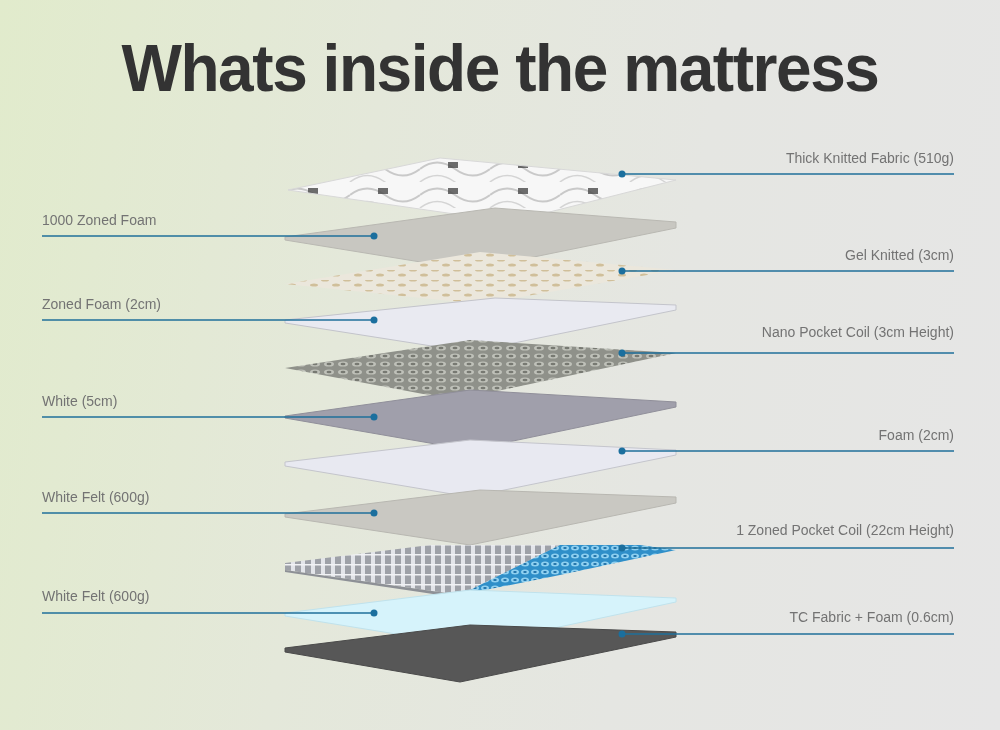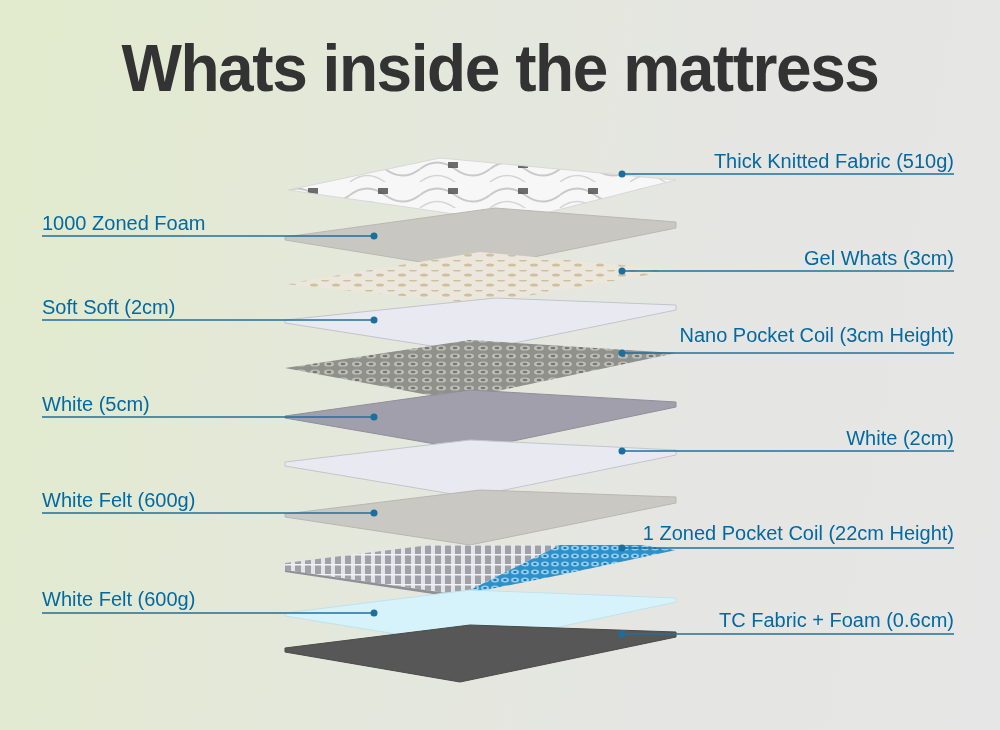--- a/index.html
+++ b/index.html
@@ -16,7 +16,7 @@
   }
   svg.layers { position:absolute; left:0; top:0; }
   .label {
-    position:absolute; font-size:20px; color:#0369a1; white-space:nowrap;
+    position:absolute; font-size:14px; color:#737373; white-space:nowrap;
     font-family: "Liberation Sans", sans-serif;
   }
   .label.left { left:42px; }

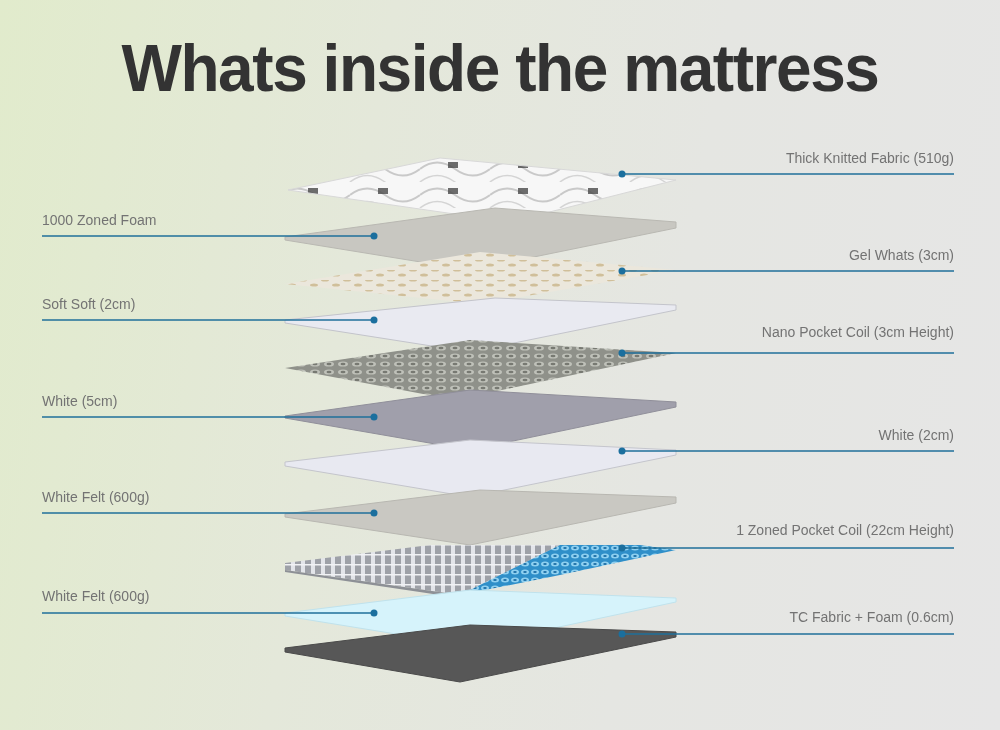--- a/index.html
+++ b/index.html
@@ -139,7 +139,7 @@
 <div class="label left" style="top:588px">White Felt (600g)</div>
 
 <div class="label right" style="top:150px">Thick Knitted Fabric (510g)</div>
-<div class="label right" style="top:247px">Gel Whats (3cm)</div>
+<div class="label right" style="top:247px">Gel Knitted (3cm)</div>
 <div class="label right" style="top:324px">Nano Pocket Coil (3cm Height)</div>
 <div class="label right" style="top:427px">White (2cm)</div>
 <div class="label right" style="top:522px">1 Zoned Pocket Coil (22cm Height)</div>

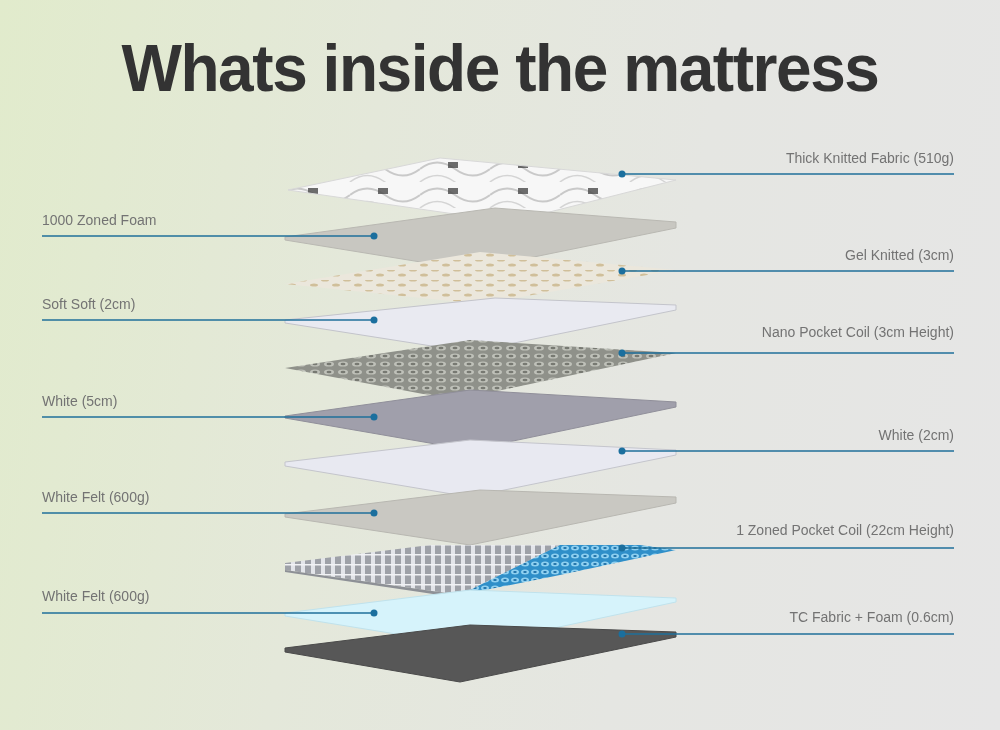--- a/index.html
+++ b/index.html
@@ -133,7 +133,7 @@
 </svg>
 
 <div class="label left" style="top:212px">1000 Zoned Foam</div>
-<div class="label left" style="top:296px">Soft Soft (2cm)</div>
+<div class="label left" style="top:296px">Zoned Foam (2cm)</div>
 <div class="label left" style="top:393px">White (5cm)</div>
 <div class="label left" style="top:489px">White Felt (600g)</div>
 <div class="label left" style="top:588px">White Felt (600g)</div>

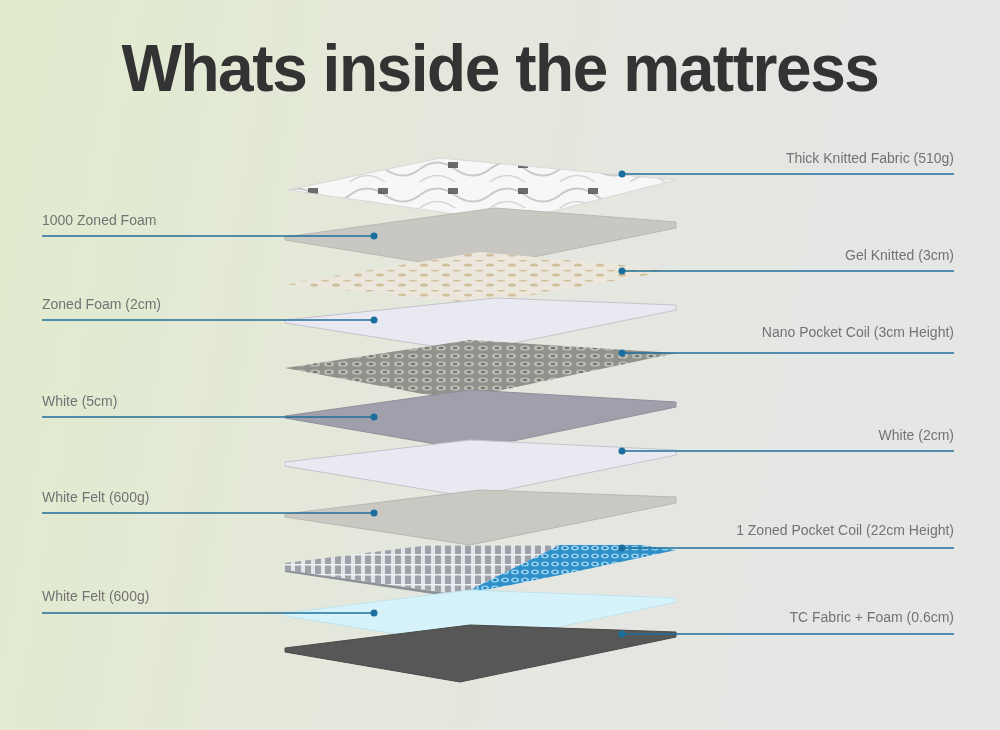--- a/index.html
+++ b/index.html
@@ -141,7 +141,7 @@
 <div class="label right" style="top:150px">Thick Knitted Fabric (510g)</div>
 <div class="label right" style="top:247px">Gel Knitted (3cm)</div>
 <div class="label right" style="top:324px">Nano Pocket Coil (3cm Height)</div>
-<div class="label right" style="top:427px">White (2cm)</div>
+<div class="label right" style="top:427px">Foam (2cm)</div>
 <div class="label right" style="top:522px">1 Zoned Pocket Coil (22cm Height)</div>
 <div class="label right" style="top:609px">TC Fabric + Foam (0.6cm)</div>
 

